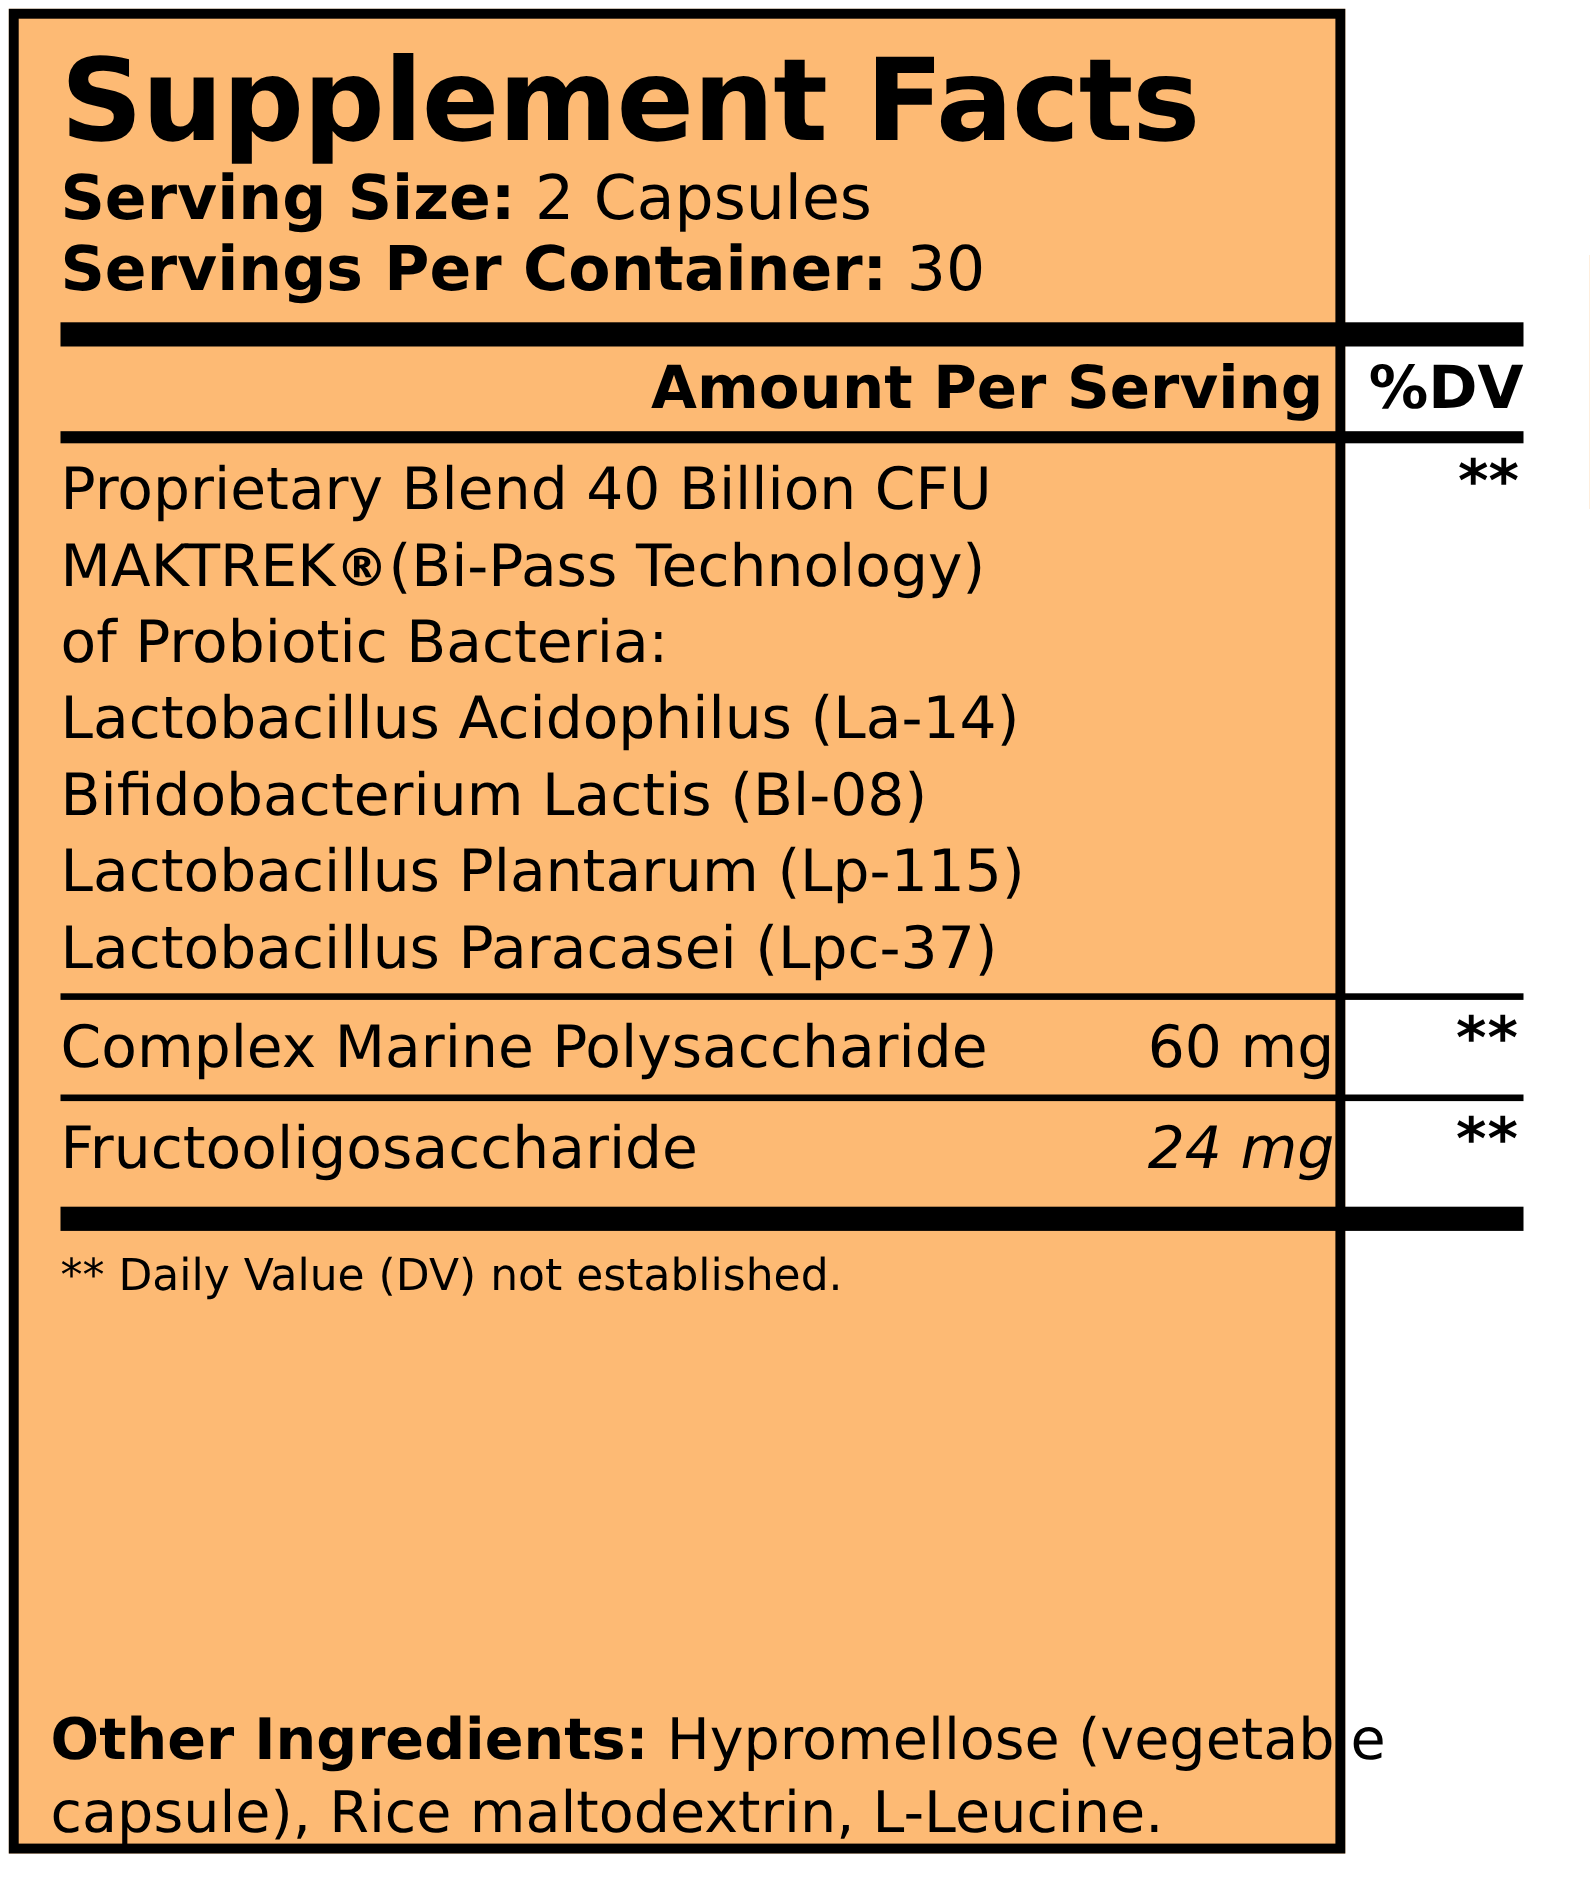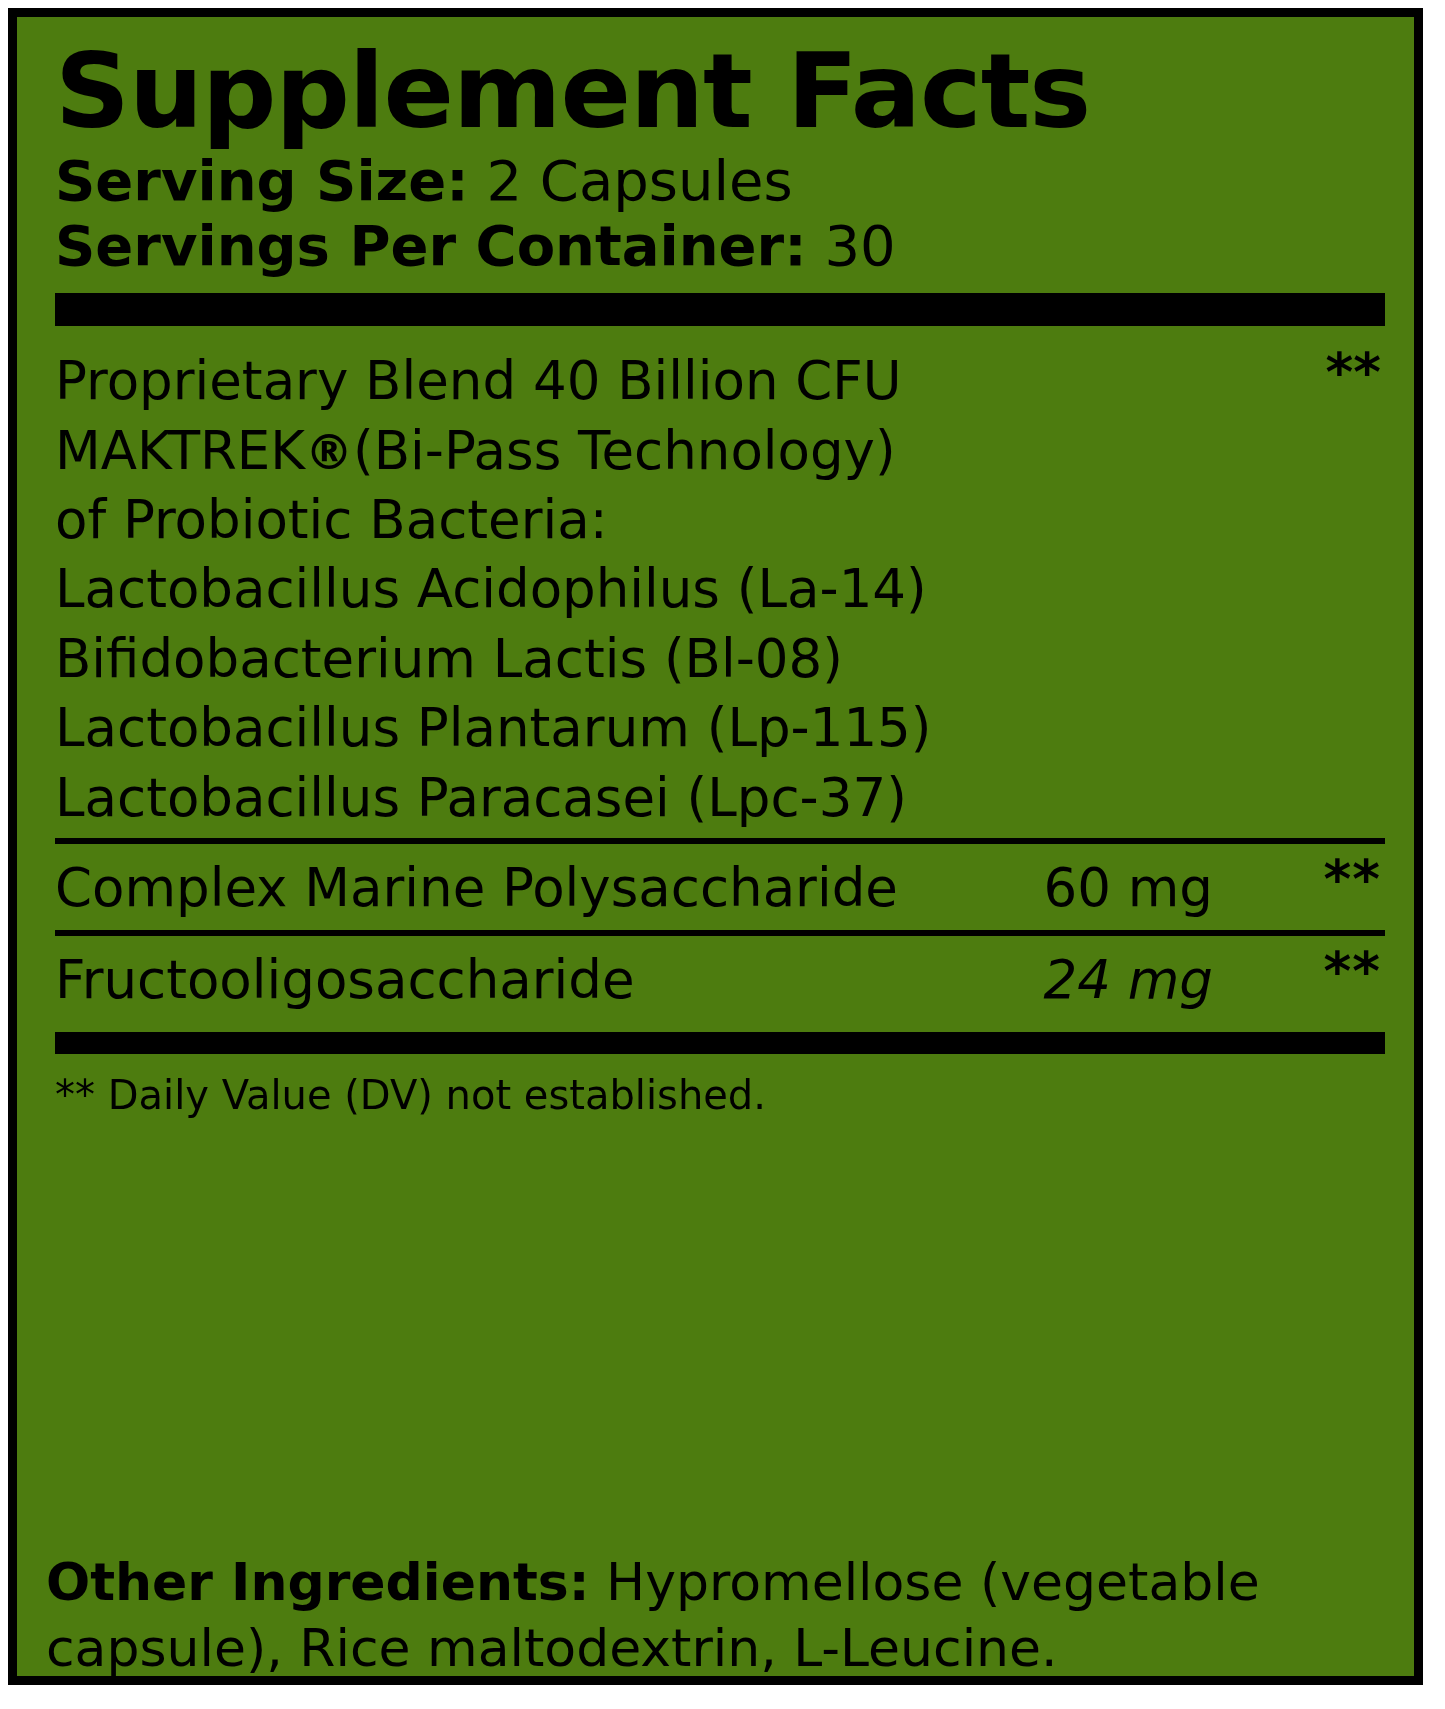--- a/index.html
+++ b/index.html
@@ -19,11 +19,11 @@
     position: absolute;
     left: 8px;
     top: 8px;
-    width: 1415px;
+    width: 1215px;
     height: 1677px;
     border: 9px solid #000000;
     box-sizing: border-box;
-    background: #4d7c0f;
+    background: #fdba74;
   }
 
   .inner {

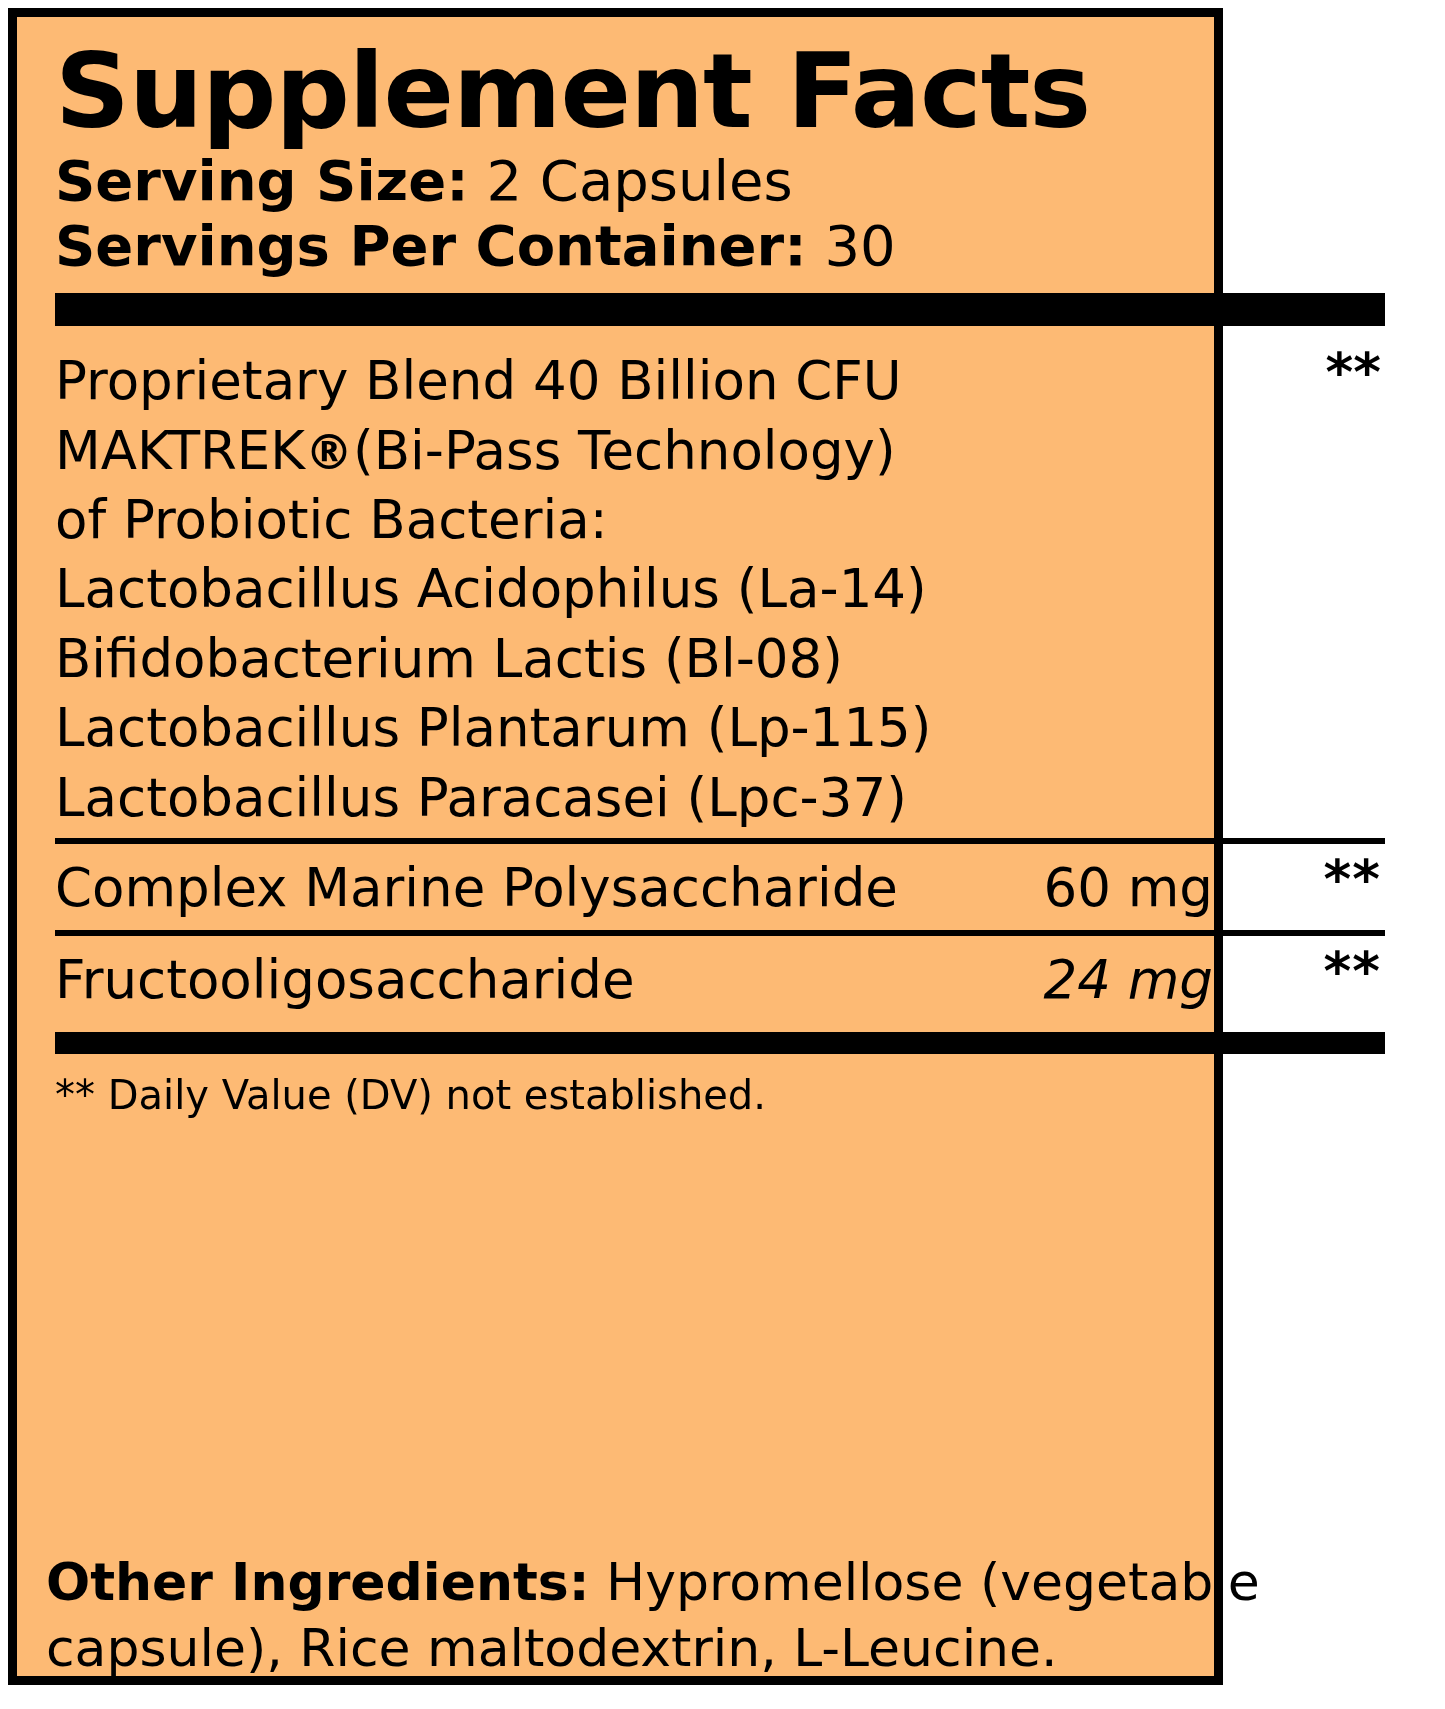--- a/index.html
+++ b/index.html
@@ -155,6 +155,10 @@
 
     <div class="rule-thick"></div>
 
+    <div class="dv-header">
+      <span class="aps">Amount Per Serving</span>
+      <span class="dv">%DV</span>
+    </div>
 
     <div class="rule-med"></div>
 

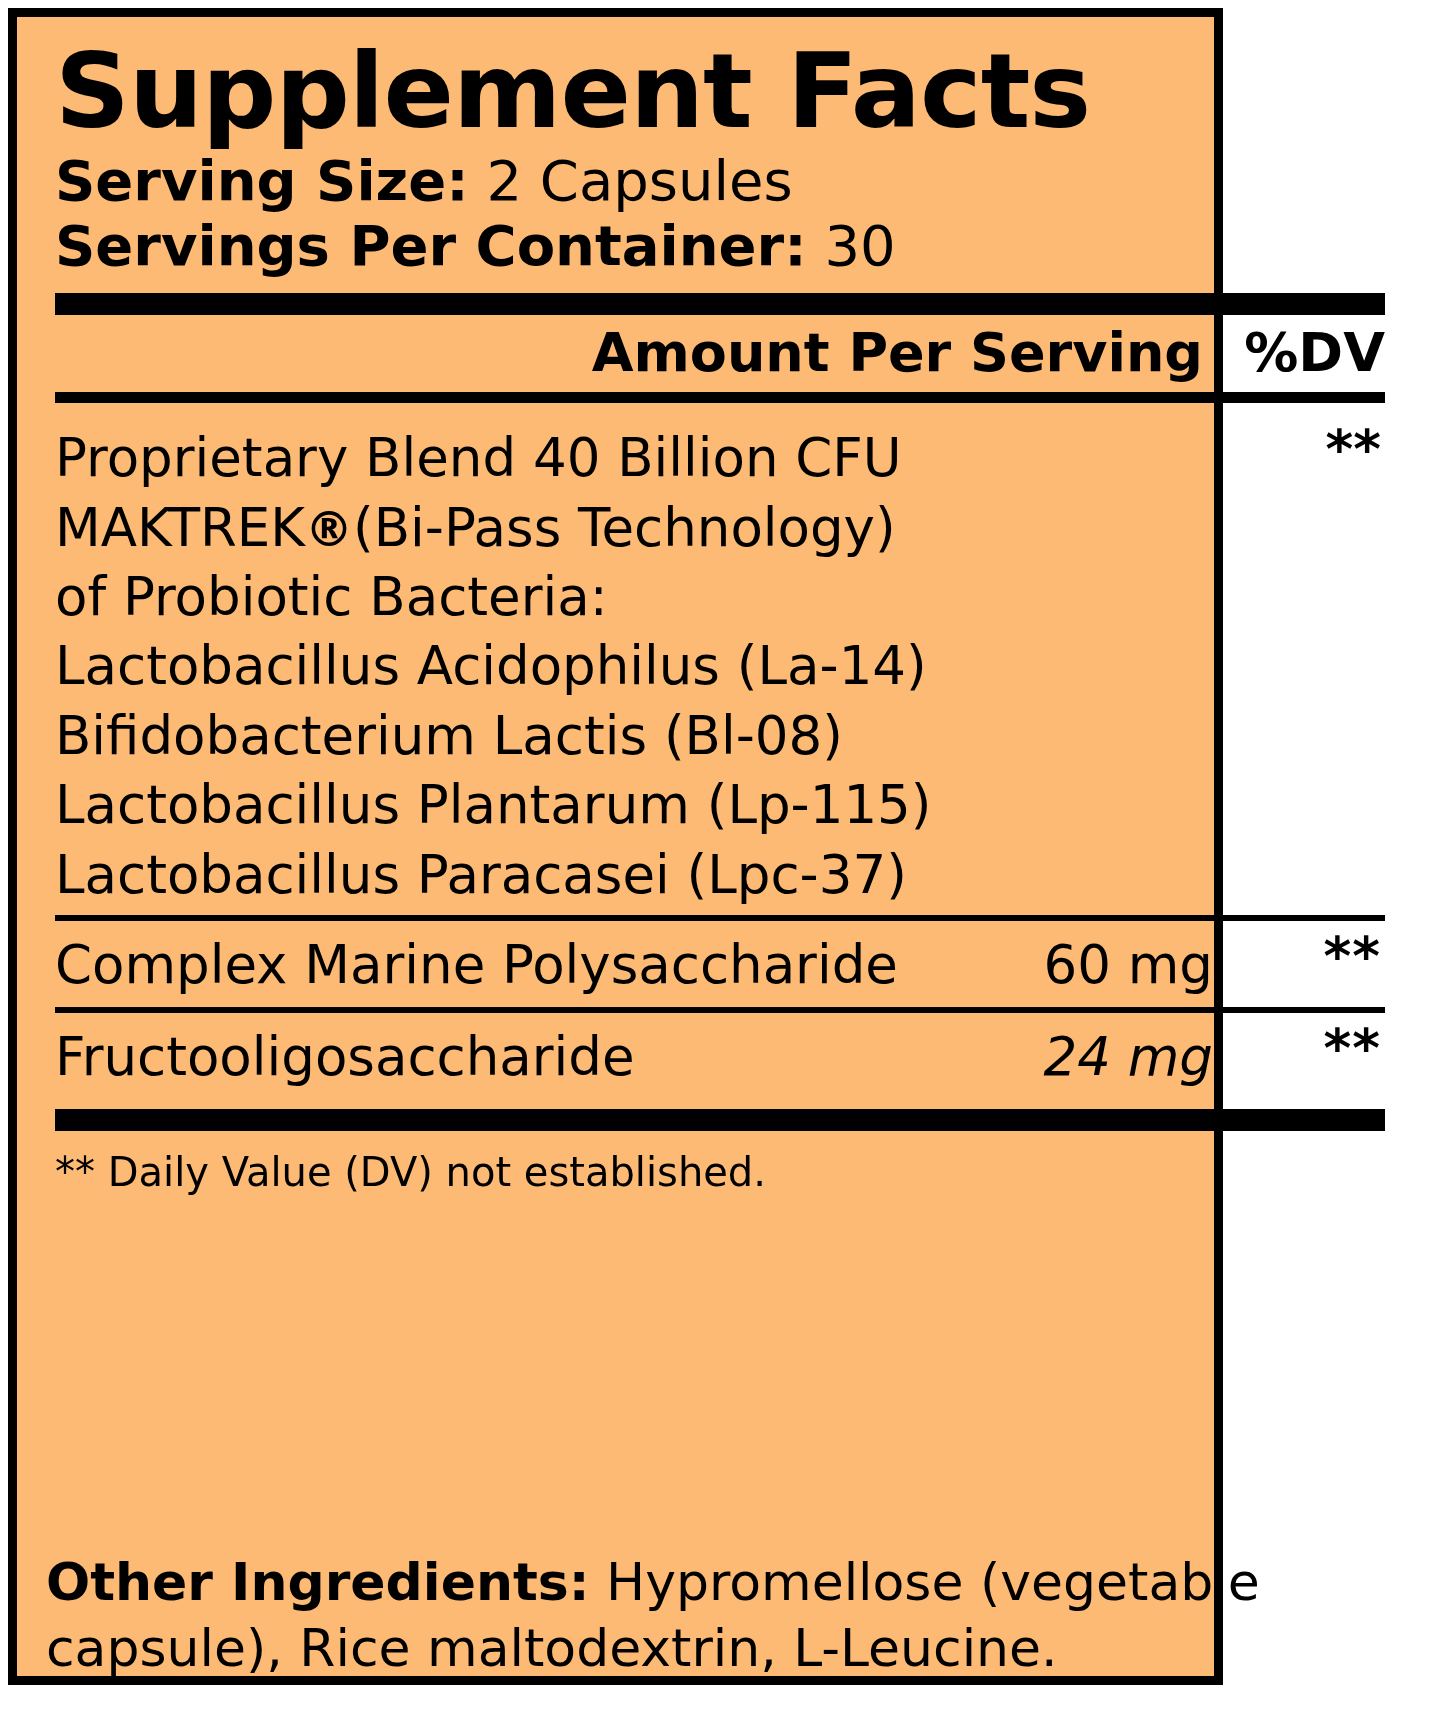--- a/index.html
+++ b/index.html
@@ -82,7 +82,7 @@
   .blend-block {
     font-size: 53px;
     line-height: 1.31;
-    padding-top: 20px;
+    padding-top: 8px;
     padding-bottom: 6px;
   }
   .blend-block .line { position: relative; white-space: nowrap; }

